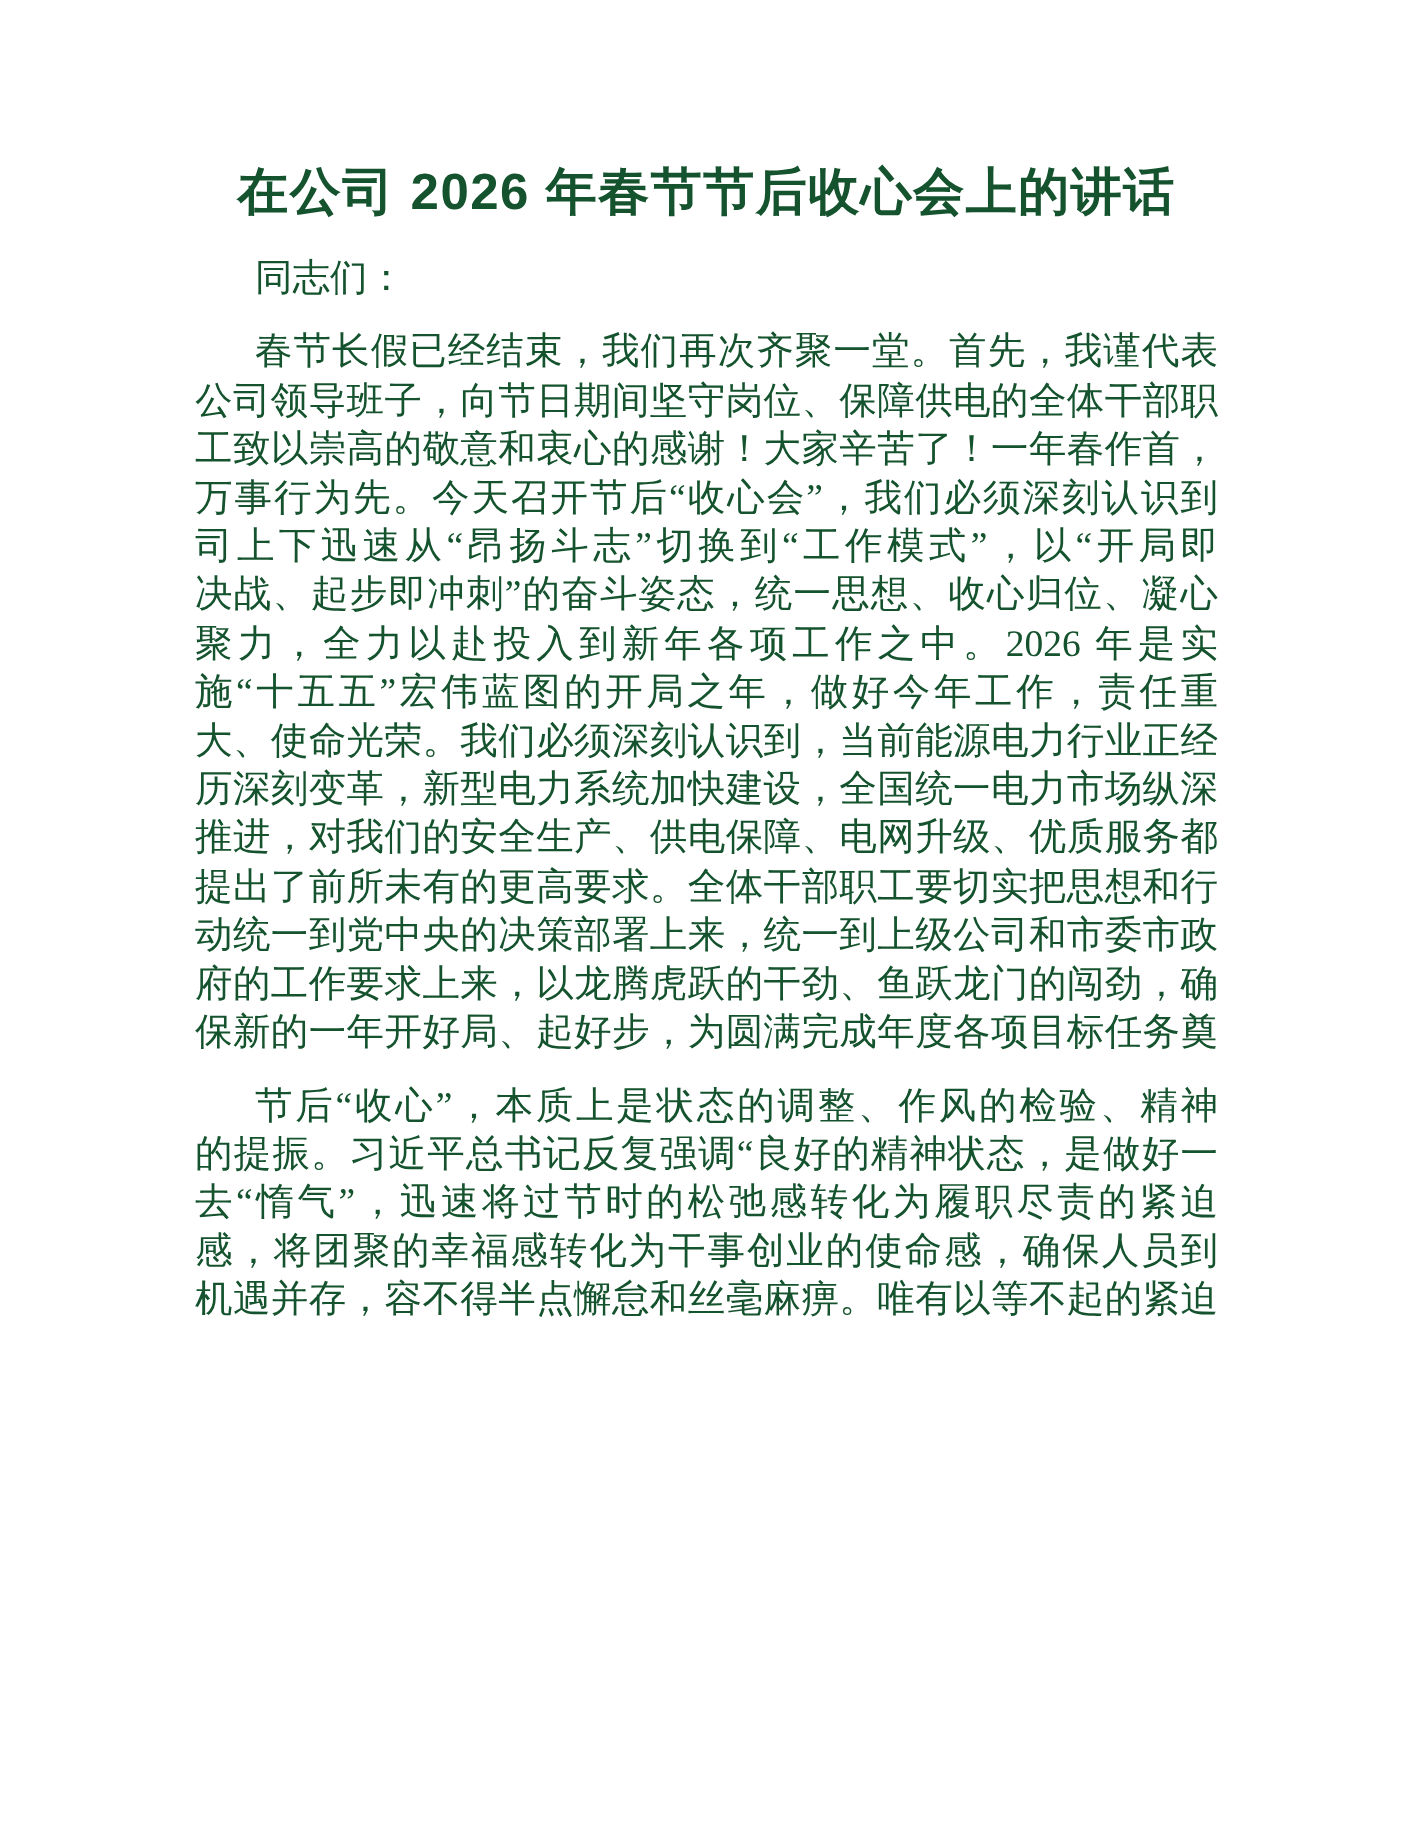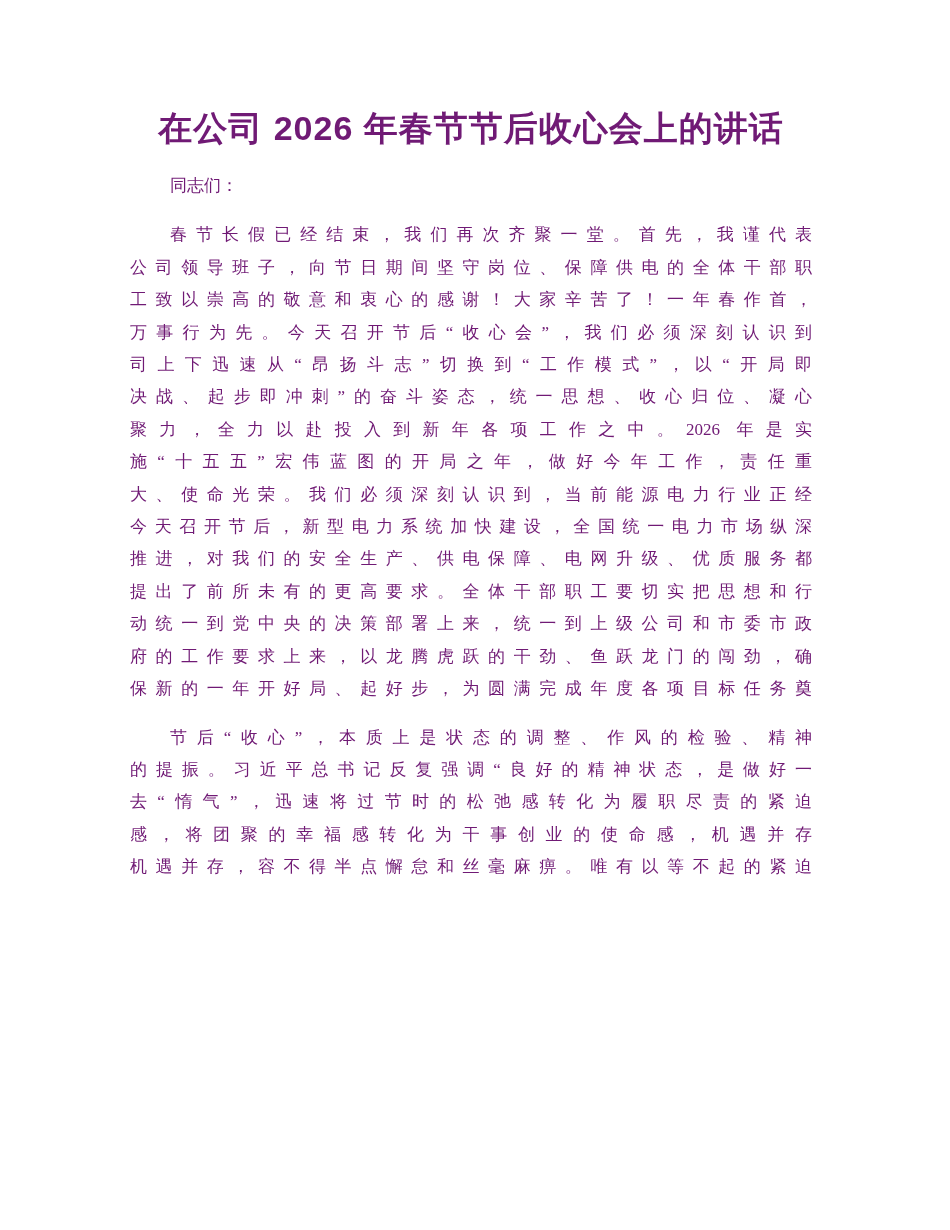--- a/index.html
+++ b/index.html
@@ -12,7 +12,7 @@
     width: 950px;
     height: 984px;
     background: #ffffff;
-    color: #701a75;
+    color: #14532d;
     overflow: hidden;
     font-family: "Liberation Serif", serif;
   }

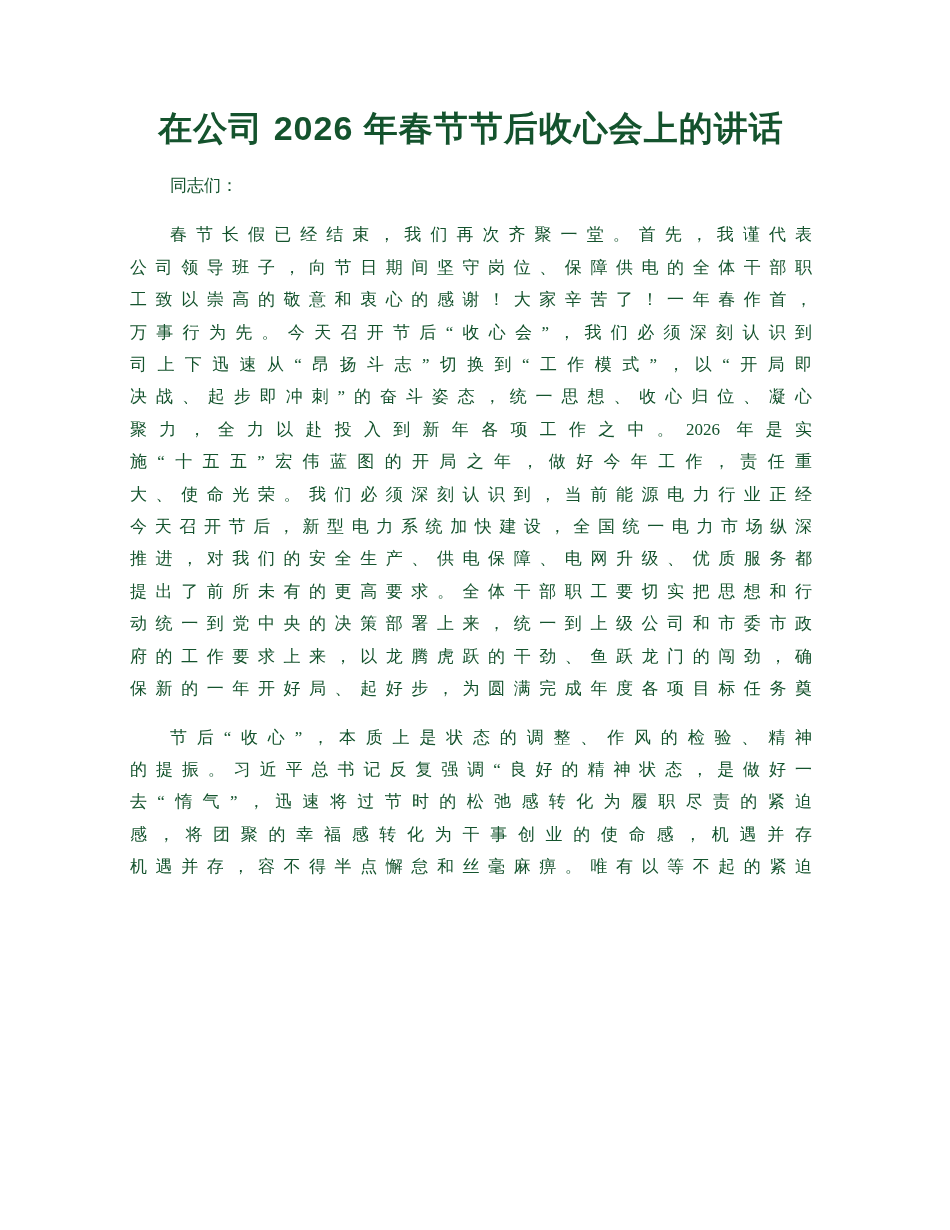--- a/index.html
+++ b/index.html
@@ -30,7 +30,7 @@
     white-space: nowrap;
   }
   .line {
-    font-size: 17px;
+    font-size: 25px;
     line-height: 32.4px;
     text-align: justify;
     text-align-last: justify;

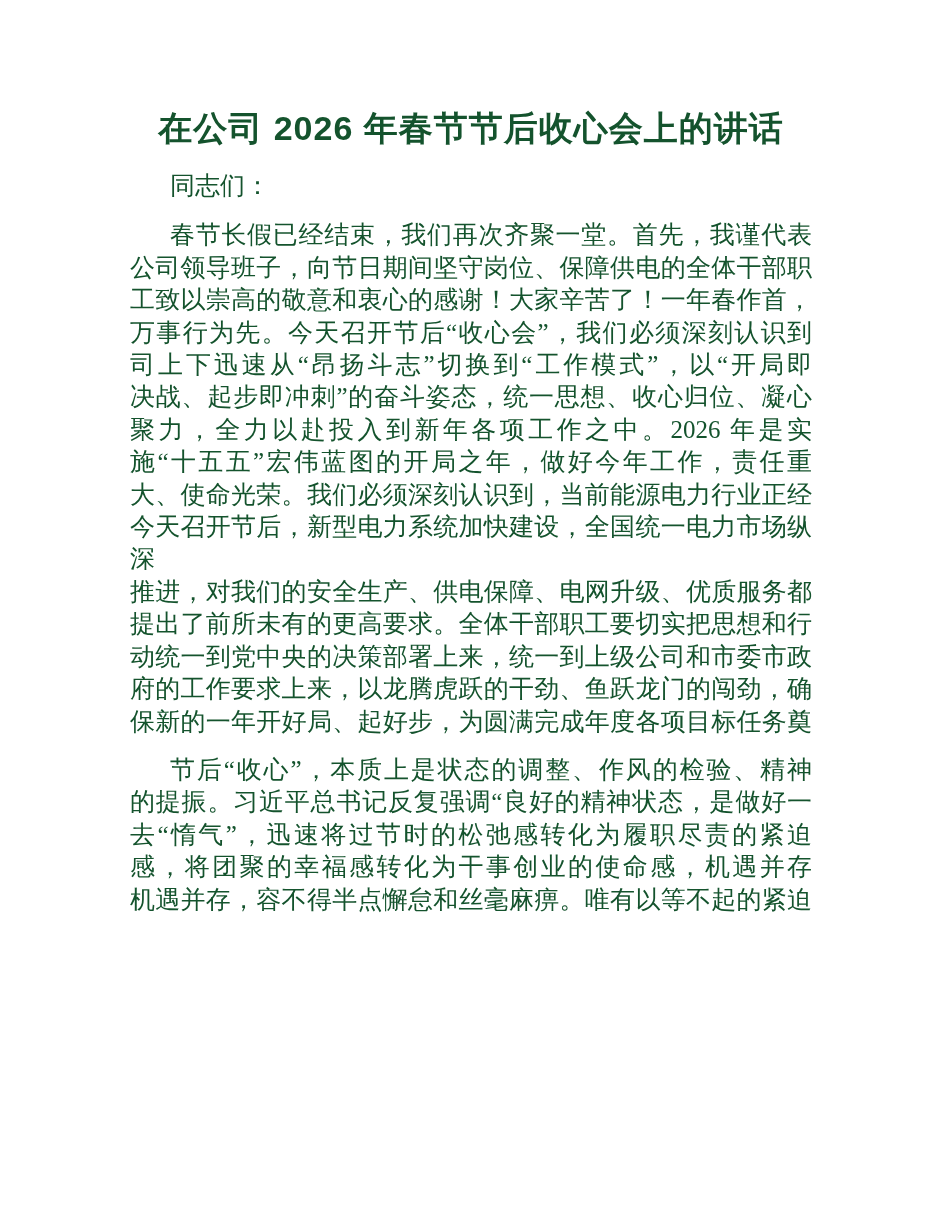--- a/index.html
+++ b/index.html
@@ -73,7 +73,7 @@
           <div class="line">聚力，全力以赴投入到新年各项工作之中。2026 年是实</div>
           <div class="line">施“十五五”宏伟蓝图的开局之年，做好今年工作，责任重</div>
           <div class="line">大、使命光荣。我们必须深刻认识到，当前能源电力行业正经</div>
-          <div class="line">今天召开节后，新型电力系统加快建设，全国统一电力市场纵深</div>
+          <div class="line">历深刻变革，新型电力系统加快建设，全国统一电力市场纵深</div>
           <div class="line">推进，对我们的安全生产、供电保障、电网升级、优质服务都</div>
           <div class="line">提出了前所未有的更高要求。全体干部职工要切实把思想和行</div>
           <div class="line">动统一到党中央的决策部署上来，统一到上级公司和市委市政</div>

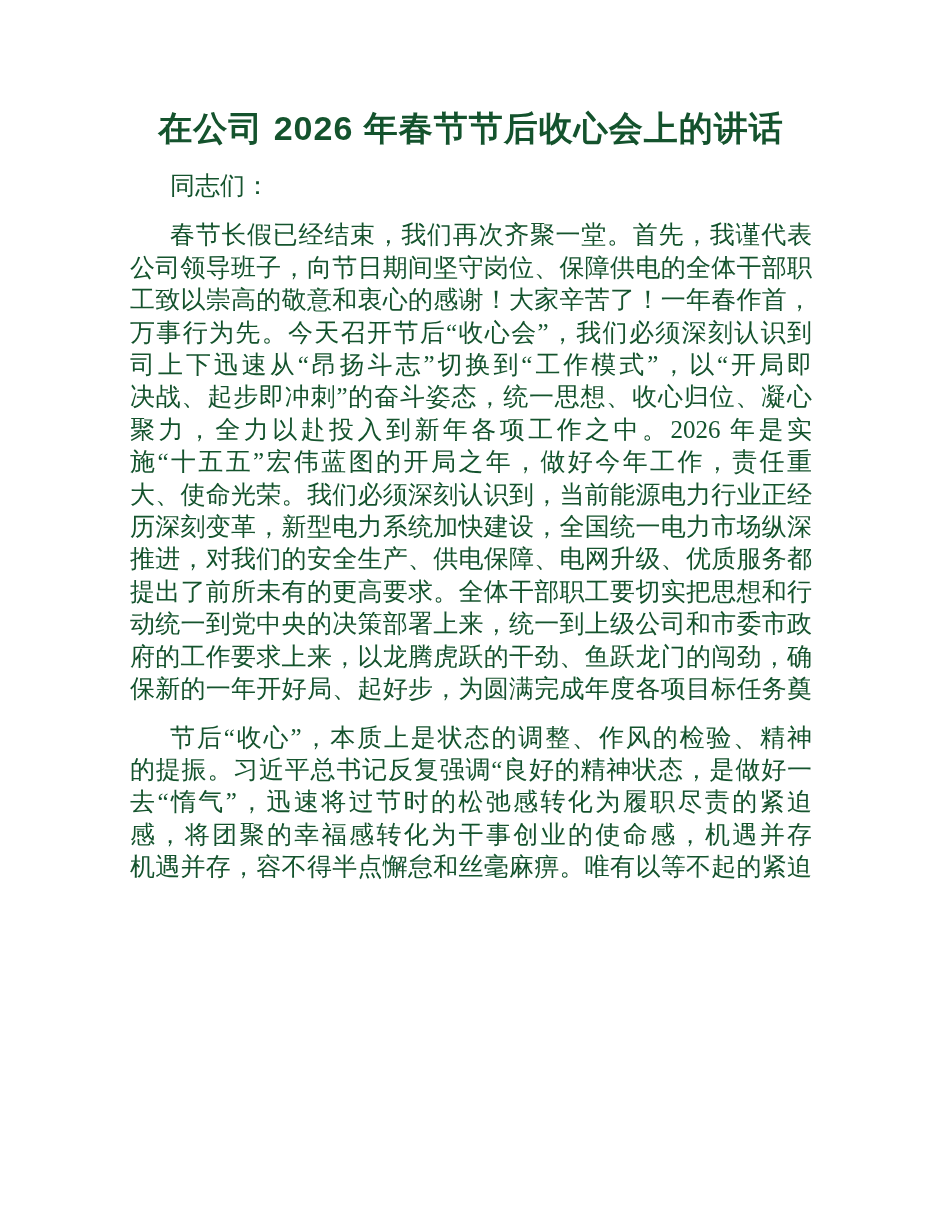--- a/index.html
+++ b/index.html
@@ -84,7 +84,7 @@
           <div class="line indent">节后“收心”，本质上是状态的调整、作风的检验、精神</div>
           <div class="line">的提振。习近平总书记反复强调“良好的精神状态，是做好一</div>
           <div class="line">去“惰气”，迅速将过节时的松弛感转化为履职尽责的紧迫</div>
-          <div class="line">感，将团聚的幸福感转化为干事创业的使命感，机遇并存</div>
+          <div class="line">感，将团聚的幸福感转化为干事创业的使命感，确保人员到</div>
           <div class="line end">机遇并存，容不得半点懈怠和丝毫麻痹。唯有以等不起的紧迫</div>
         </div>
       </div>

